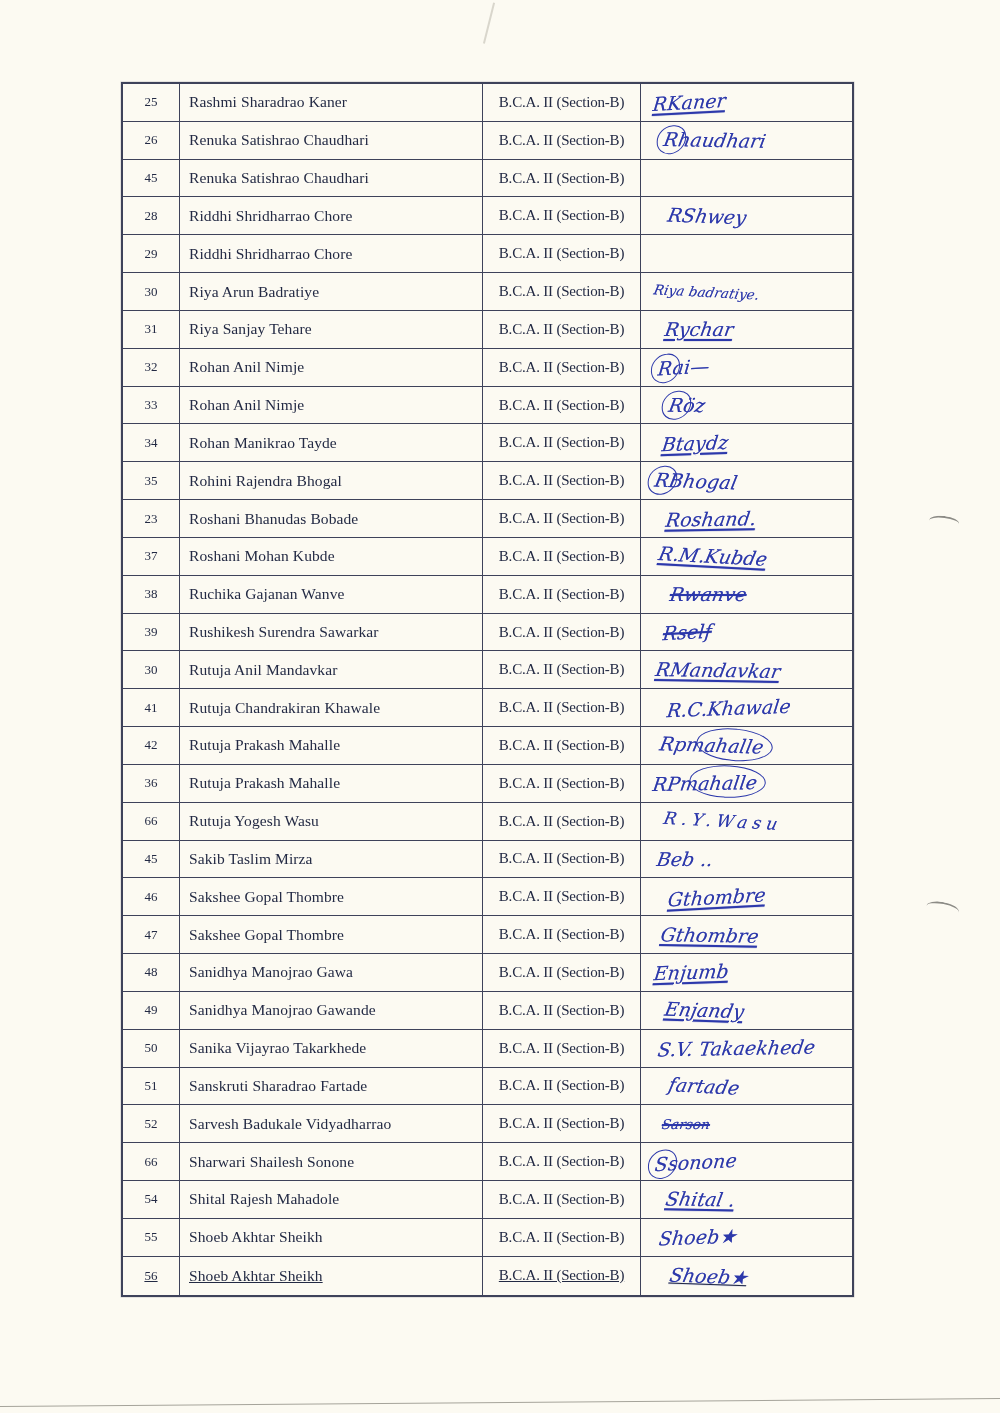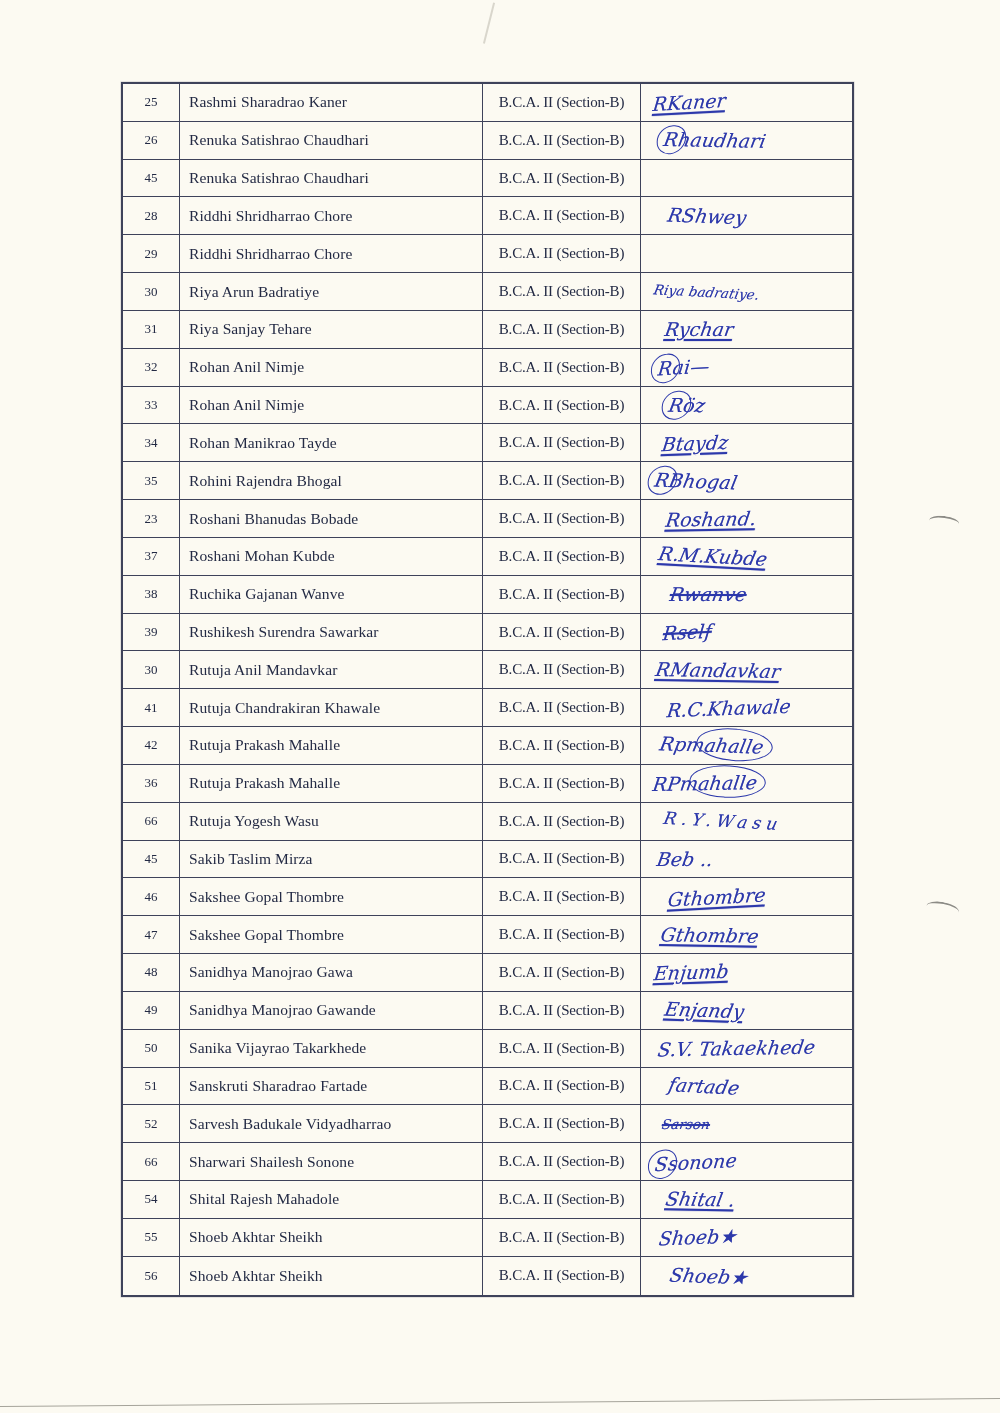--- a/index.html
+++ b/index.html
@@ -36,7 +36,7 @@
     color:var(--c-text);
     letter-spacing:0.1px;
   }
-  .trow:last-child .cell{border-bottom:none;}
+  .trow:last-child .cell{border-bottom:none;text-decoration:underline;}
   .no-cell{justify-content:center;font-size:13px;}
   .name-cell{padding-left:9px;}
   .course-cell{justify-content:center;font-size:15px;letter-spacing:-0.2px;}

